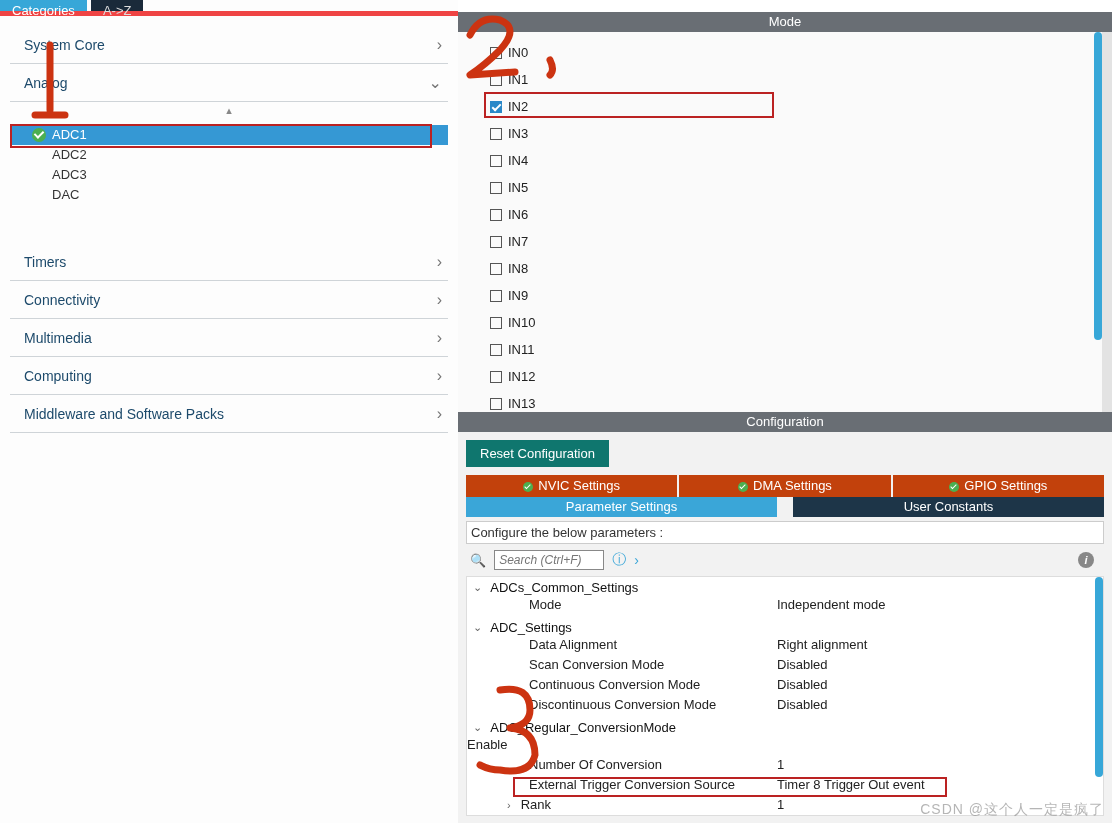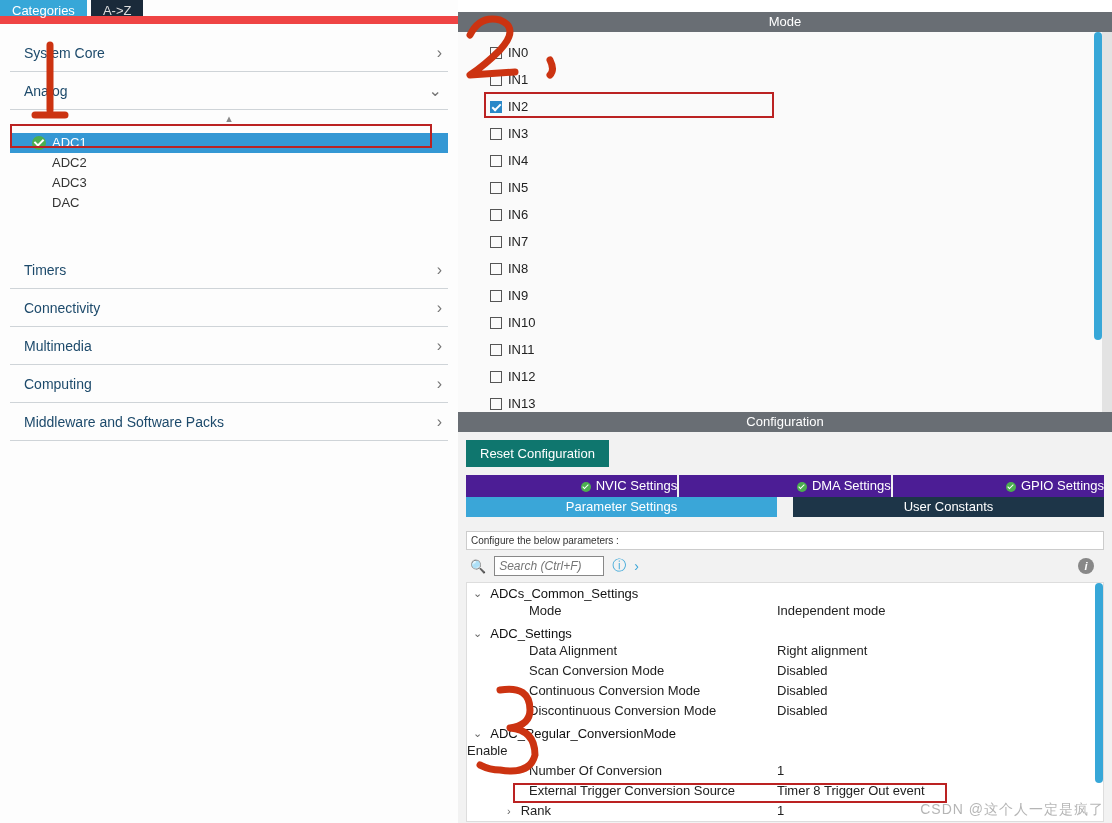--- a/index.html
+++ b/index.html
@@ -7,7 +7,7 @@
 
 
 .left { position: absolute; left: 0; top: 0; width: 458px; height: 823px; background: #fdfdfd; }
-.tab-bar { display: flex; height: 24px; border-bottom: 8px solid #ef4444; }
+.tab-bar { display: flex; height: 16px; border-bottom: 5px solid #ef4444; }
 .tab { padding: 3px 12px; font-size: 13px; cursor: pointer; }
 .tab-active { background: #37a7d8; color: #fff; }
 .tab-inactive { background: #1a2a3a; color: #ddd; margin-left: 4px; }

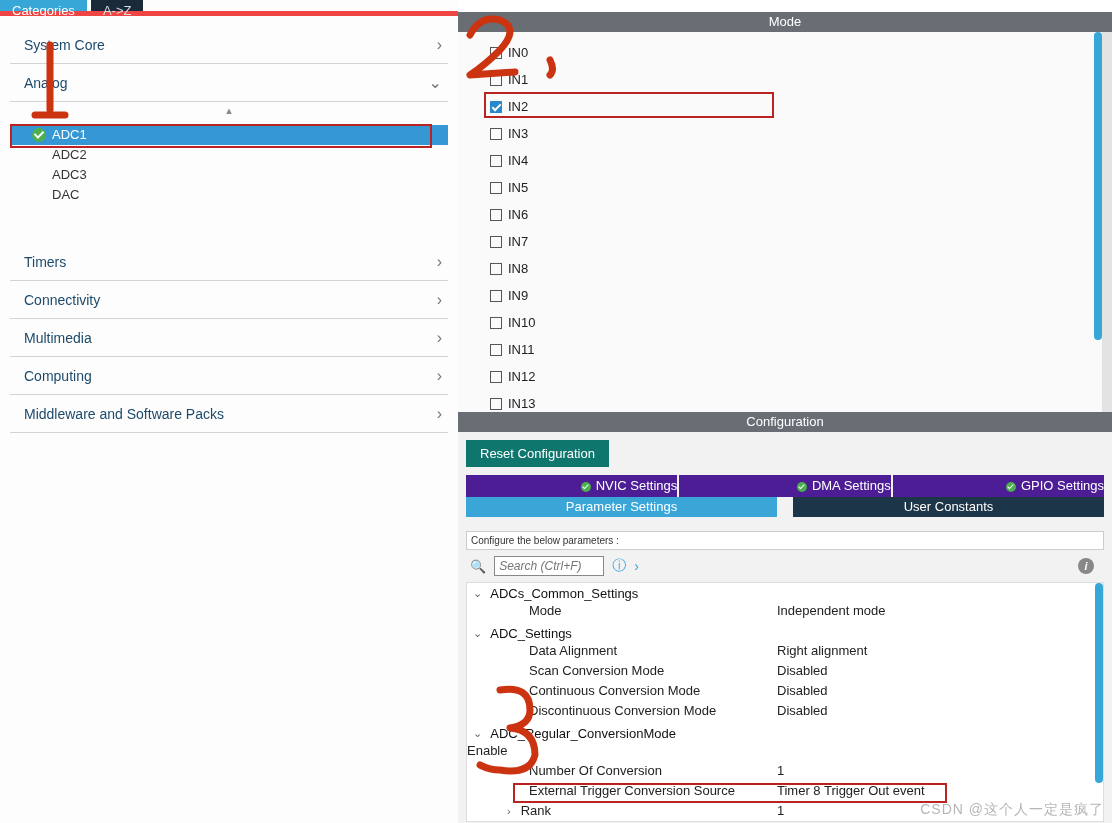--- a/index.html
+++ b/index.html
@@ -40,7 +40,7 @@
 .config-body { background: #f2f2f2; padding: 8px; }
 .reset-btn { background: #0f766e; color: #fff; border: none; padding: 6px 14px; font-size: 13px; margin-bottom: 8px; cursor: pointer; }
 .cfg-tabs { display: flex; gap: 2px; }
-.cfg-tab { flex: 1; background: #4c1d95; color: #fff; text-align: right; height: 22px; line-height: 22px; font-size: 13px; cursor: pointer; position: relative; }
+.cfg-tab { flex: 1; background: #c2410c; color: #fff; text-align: center; height: 22px; line-height: 22px; font-size: 13px; cursor: pointer; position: relative; }
 .cfg-tab .dot { display:inline-block; width:10px; height:10px; border-radius:50%; background:#4caf50; margin-right:5px; vertical-align:middle; position:relative; }
 .cfg-tab .dot:after { content:""; position:absolute; left:3px; top:1px; width:2px; height:5px; border:solid #fff; border-width:0 1.5px 1.5px 0; transform:rotate(45deg);}
 .cfg-tabs2 { display: flex; gap: 16px; margin-bottom: 14px; justify-content: center; }

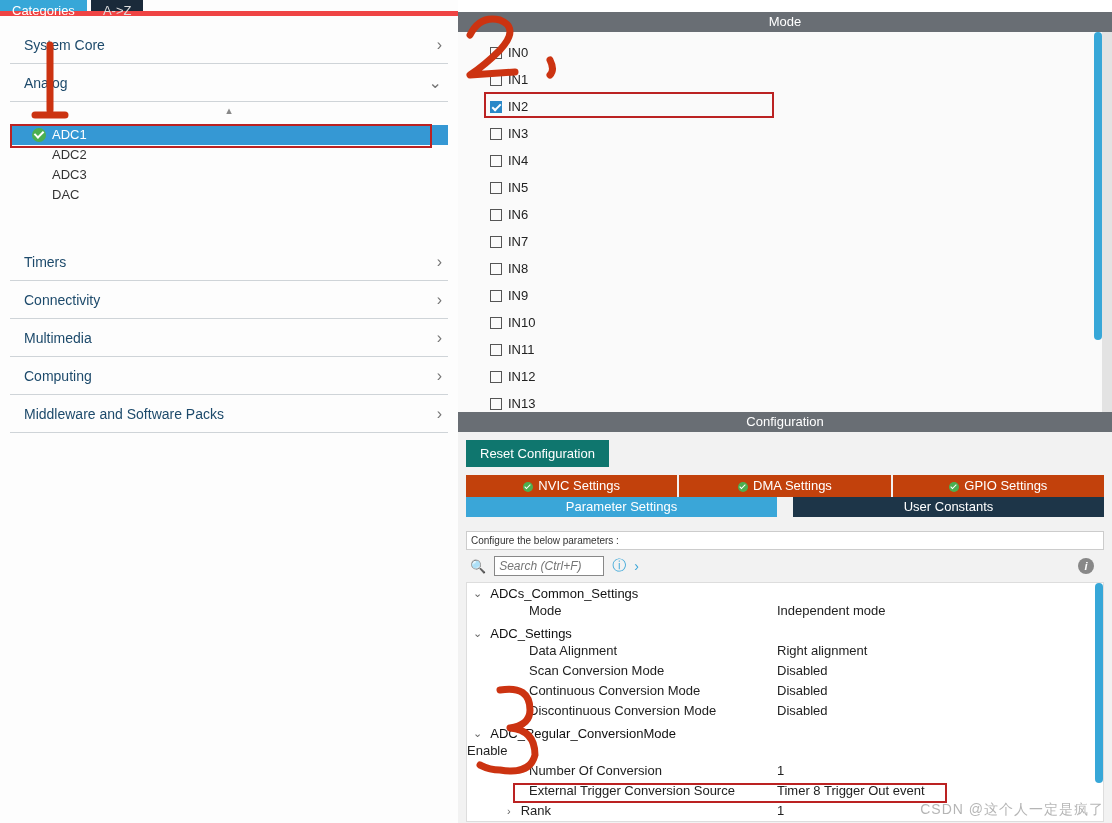--- a/index.html
+++ b/index.html
@@ -43,7 +43,7 @@
 .cfg-tab { flex: 1; background: #c2410c; color: #fff; text-align: center; height: 22px; line-height: 22px; font-size: 13px; cursor: pointer; position: relative; }
 .cfg-tab .dot { display:inline-block; width:10px; height:10px; border-radius:50%; background:#4caf50; margin-right:5px; vertical-align:middle; position:relative; }
 .cfg-tab .dot:after { content:""; position:absolute; left:3px; top:1px; width:2px; height:5px; border:solid #fff; border-width:0 1.5px 1.5px 0; transform:rotate(45deg);}
-.cfg-tabs2 { display: flex; gap: 16px; margin-bottom: 14px; justify-content: center; }
+.cfg-tabs2 { display: flex; gap: 16px; margin-bottom: 4px; justify-content: center; }
 .cfg-tab2 { flex: 1; height: 20px; line-height: 20px; font-size: 13px; text-align: center; cursor: pointer; }
 .cfg-tab2.active { background: #3aa6d8; color: #fff; }
 .cfg-tab2.inactive { background: #1d3548; color: #fff; }

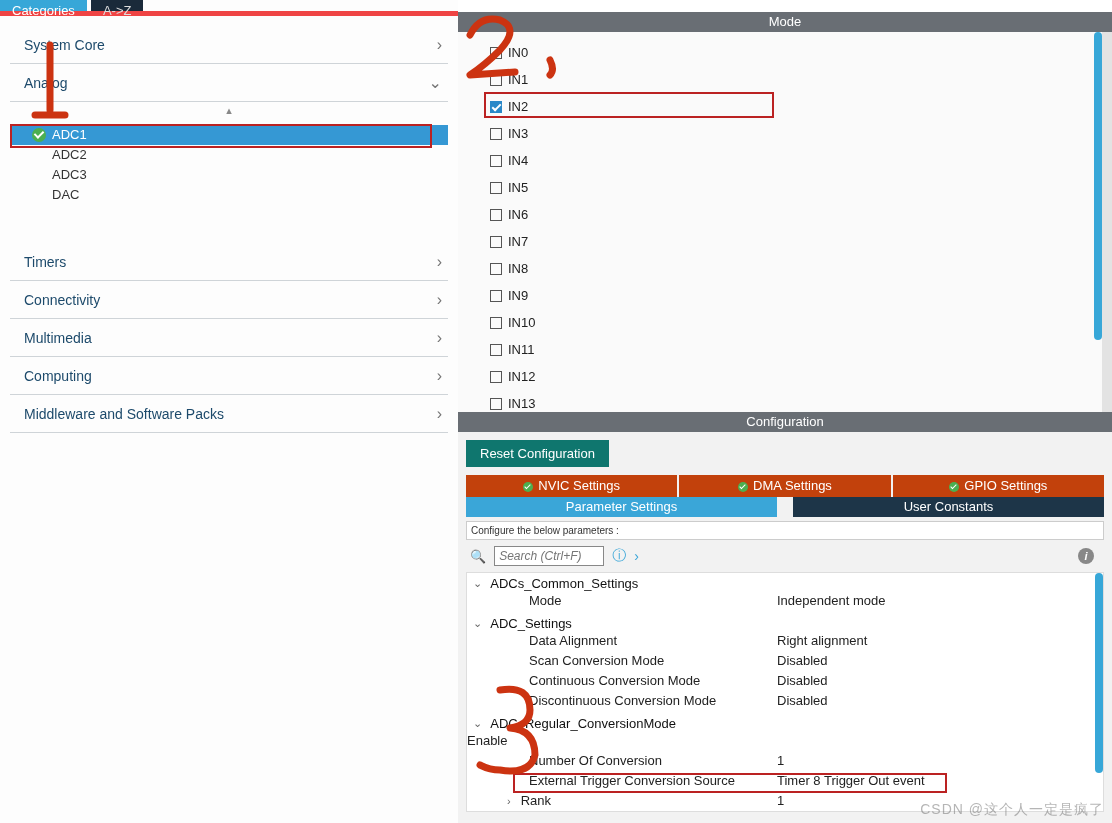--- a/index.html
+++ b/index.html
@@ -47,7 +47,7 @@
 .cfg-tab2 { flex: 1; height: 20px; line-height: 20px; font-size: 13px; text-align: center; cursor: pointer; }
 .cfg-tab2.active { background: #3aa6d8; color: #fff; }
 .cfg-tab2.inactive { background: #1d3548; color: #fff; }
-.cfg-hint { background: #fff; border: 1px solid #ccc; padding: 3px 4px; font-size: 10px; color: #333; }
+.cfg-hint { background: #fff; border: 1px solid #ccc; padding: 3px 4px; font-size: 13px; color: #333; }
 .search-row { display: flex; align-items: center; gap: 8px; padding: 6px 4px; }
 .search-row .sicon { color: #3aa6d8; font-size: 13px; }
 .search-input { width: 110px; height: 20px; border: 1px solid #888; font-size: 12px; padding: 0 4px; color: #888; font-style: italic; }

